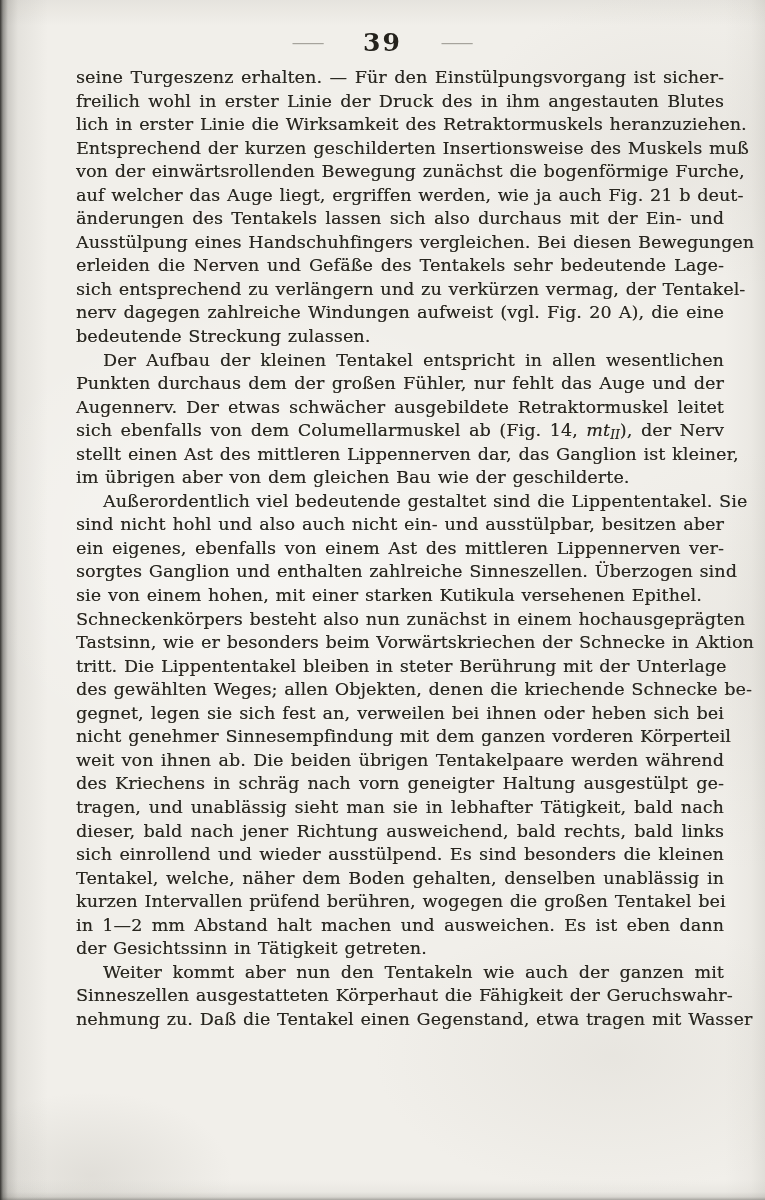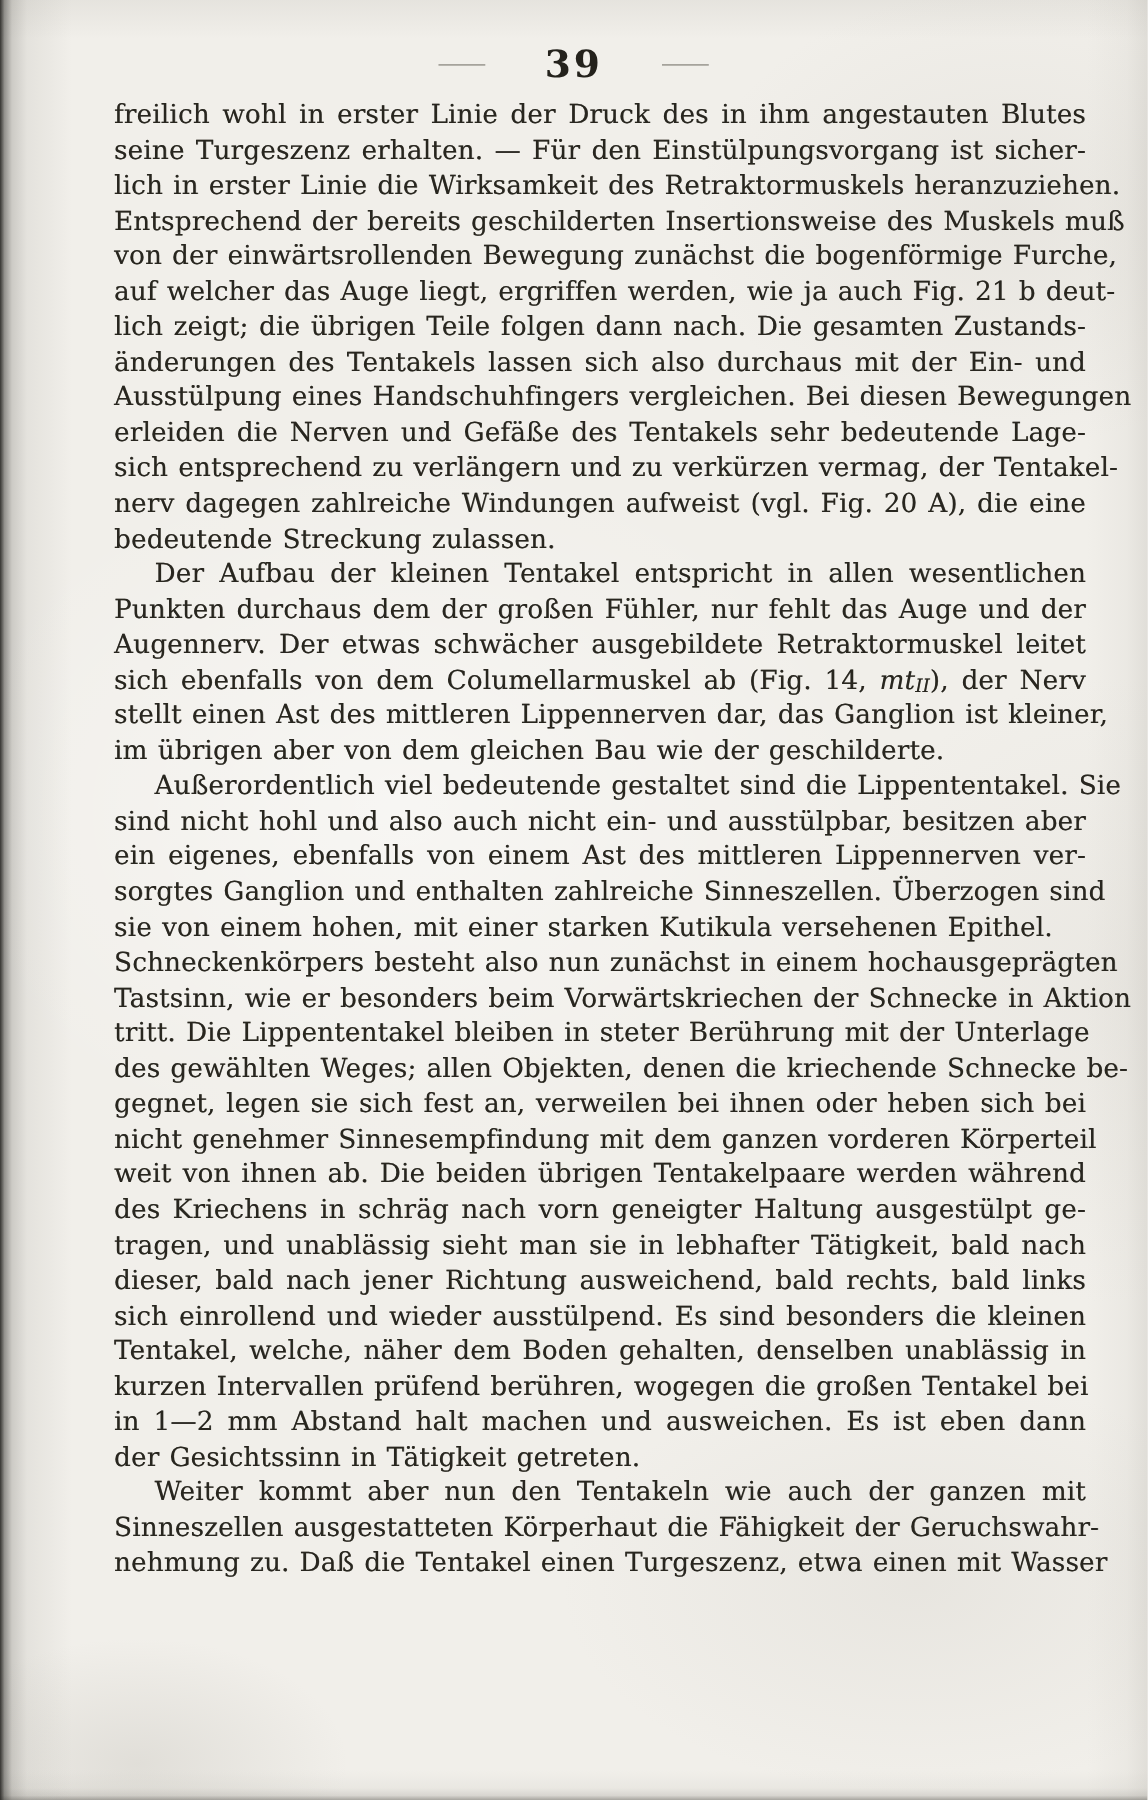--- a/index.html
+++ b/index.html
@@ -112,8 +112,8 @@
   </div>
   <div class="text-block">
       <div class="paragraph">
+        <div class="line">seine Turgeszenz erhalten. — Für den Einstülpungsvorgang ist sicher-</div>
         <div class="line">freilich wohl in erster Linie der Druck des in ihm angestauten Blutes</div>
-        <div class="line">seine Turgeszenz erhalten. — Für den Einstülpungsvorgang ist sicher-</div>
         <div class="line">lich in erster Linie die Wirksamkeit des Retraktormuskels heranzuziehen.</div>
         <div class="line">Entsprechend der bereits geschilderten Insertionsweise des Muskels muß</div>
         <div class="line">von der einwärtsrollenden Bewegung zunächst die bogenförmige Furche,</div>

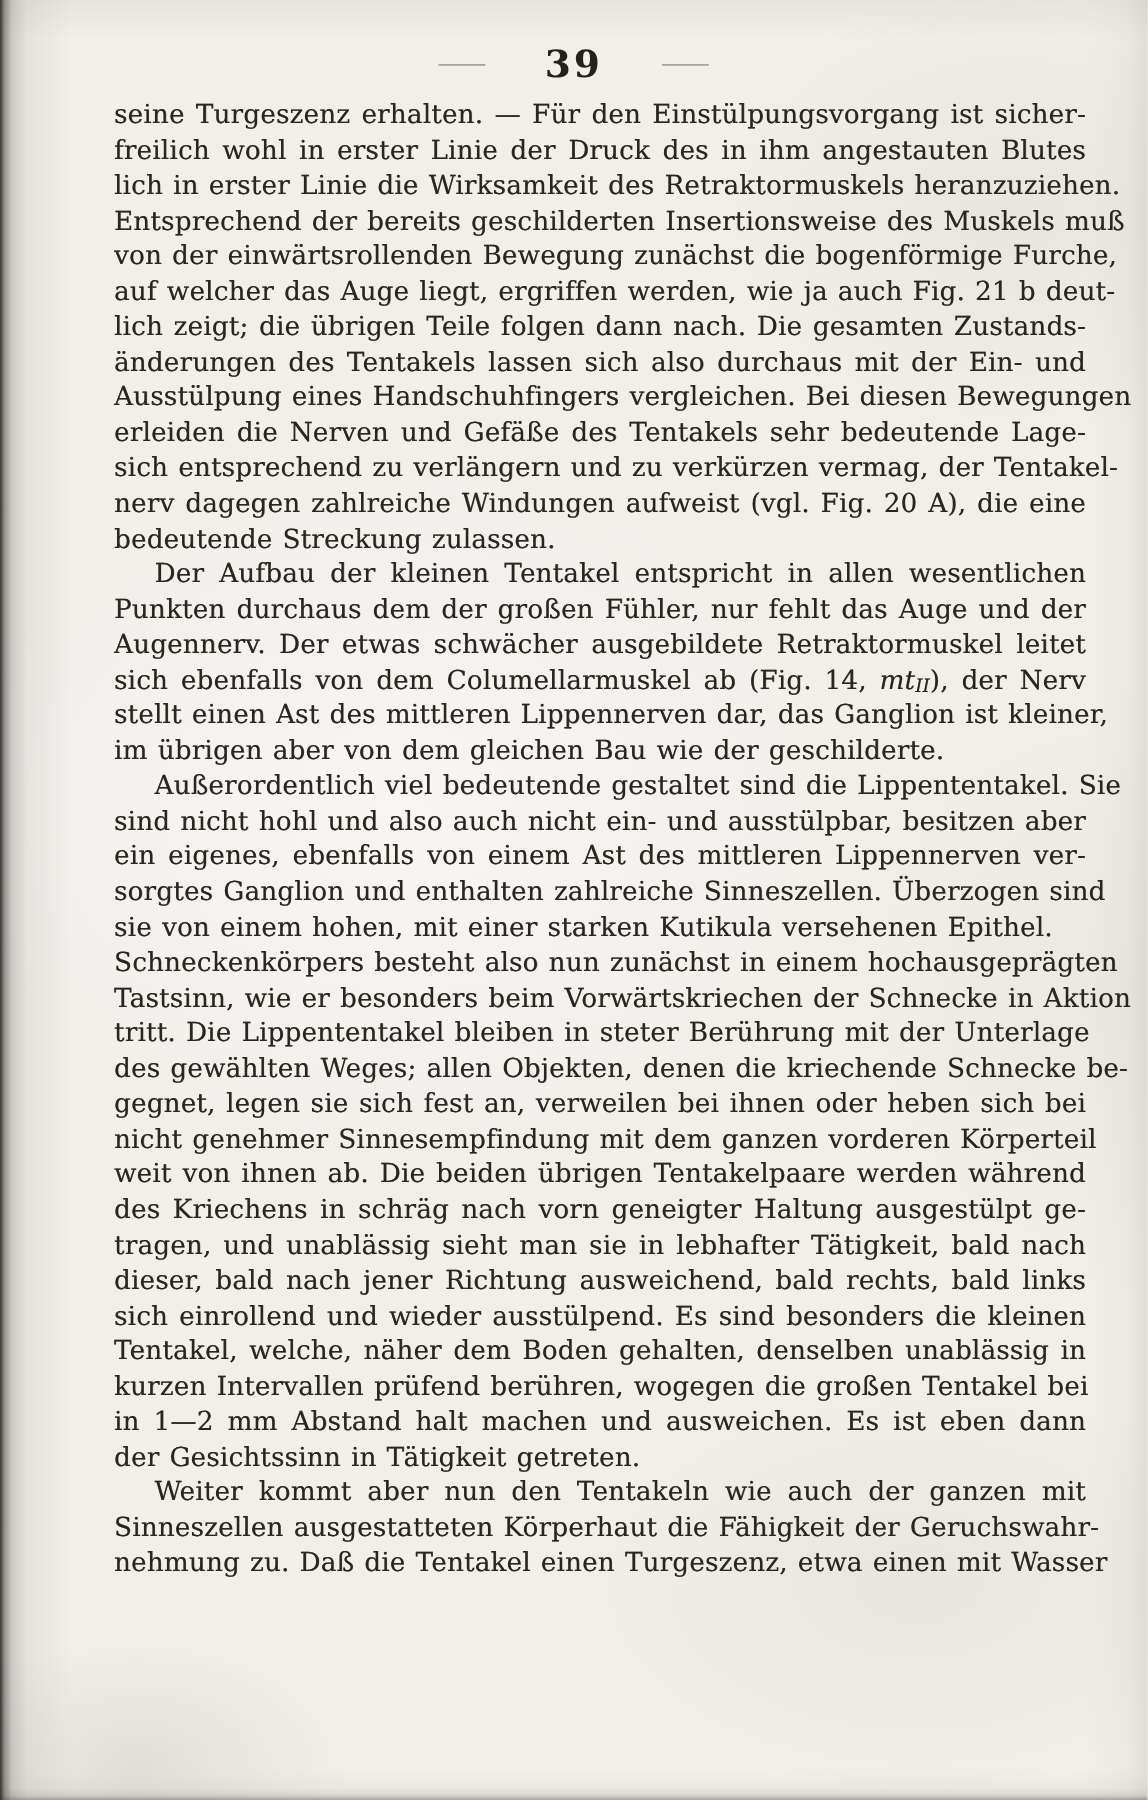--- a/index.html
+++ b/index.html
@@ -115,7 +115,7 @@
         <div class="line">seine Turgeszenz erhalten. — Für den Einstülpungsvorgang ist sicher-</div>
         <div class="line">freilich wohl in erster Linie der Druck des in ihm angestauten Blutes</div>
         <div class="line">lich in erster Linie die Wirksamkeit des Retraktormuskels heranzuziehen.</div>
-        <div class="line">Entsprechend der bereits geschilderten Insertionsweise des Muskels muß</div>
+        <div class="line">Entsprechend der kurzen geschilderten Insertionsweise des Muskels muß</div>
         <div class="line">von der einwärtsrollenden Bewegung zunächst die bogenförmige Furche,</div>
         <div class="line">auf welcher das Auge liegt, ergriffen werden, wie ja auch Fig. 21 b deut-</div>
         <div class="line">lich zeigt; die übrigen Teile folgen dann nach.  Die gesamten Zustands-</div>

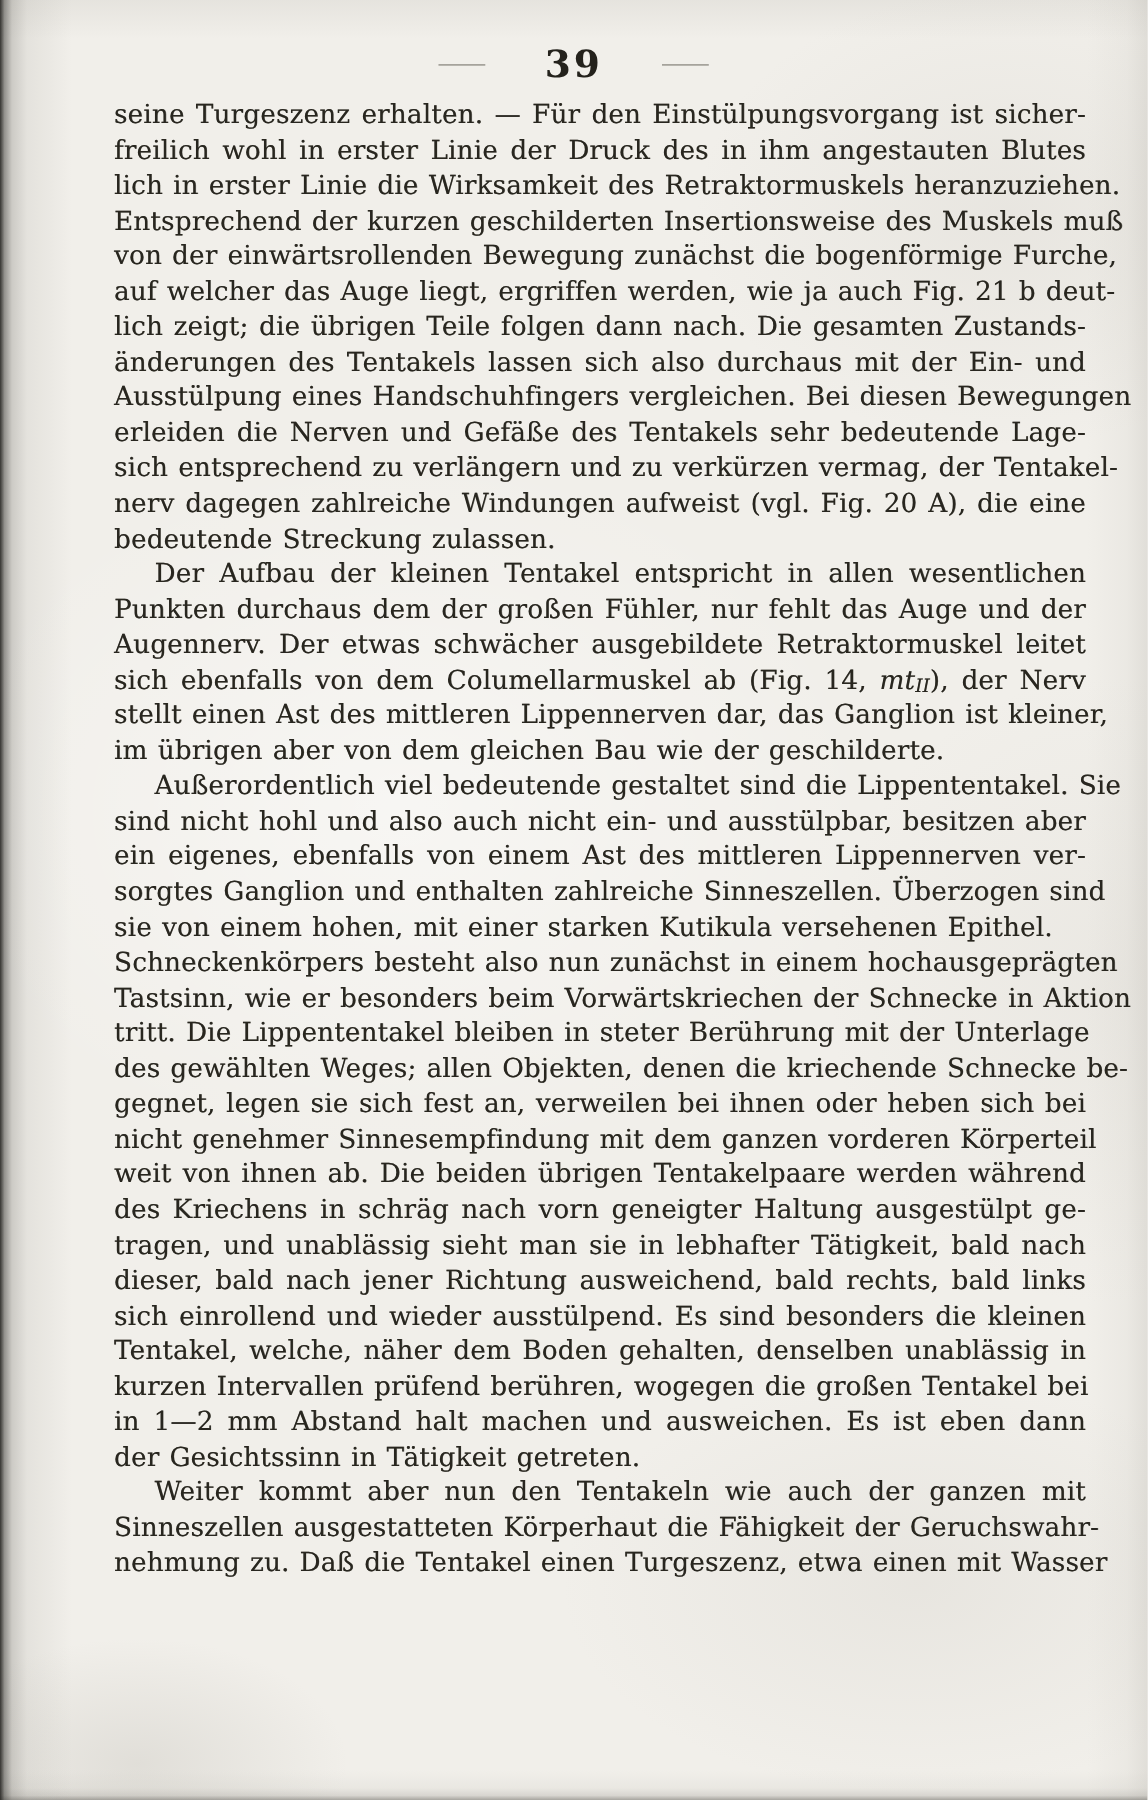--- a/index.html
+++ b/index.html
@@ -118,7 +118,6 @@
         <div class="line">Entsprechend der kurzen geschilderten Insertionsweise des Muskels muß</div>
         <div class="line">von der einwärtsrollenden Bewegung zunächst die bogenförmige Furche,</div>
         <div class="line">auf welcher das Auge liegt, ergriffen werden, wie ja auch Fig. 21 b deut-</div>
-        <div class="line">lich zeigt; die übrigen Teile folgen dann nach.  Die gesamten Zustands-</div>
         <div class="line">änderungen des Tentakels lassen sich also durchaus mit der Ein- und</div>
         <div class="line">Ausstülpung eines Handschuhfingers vergleichen.  Bei diesen Bewegungen</div>
         <div class="line">erleiden die Nerven und Gefäße des Tentakels sehr bedeutende Lage-</div>

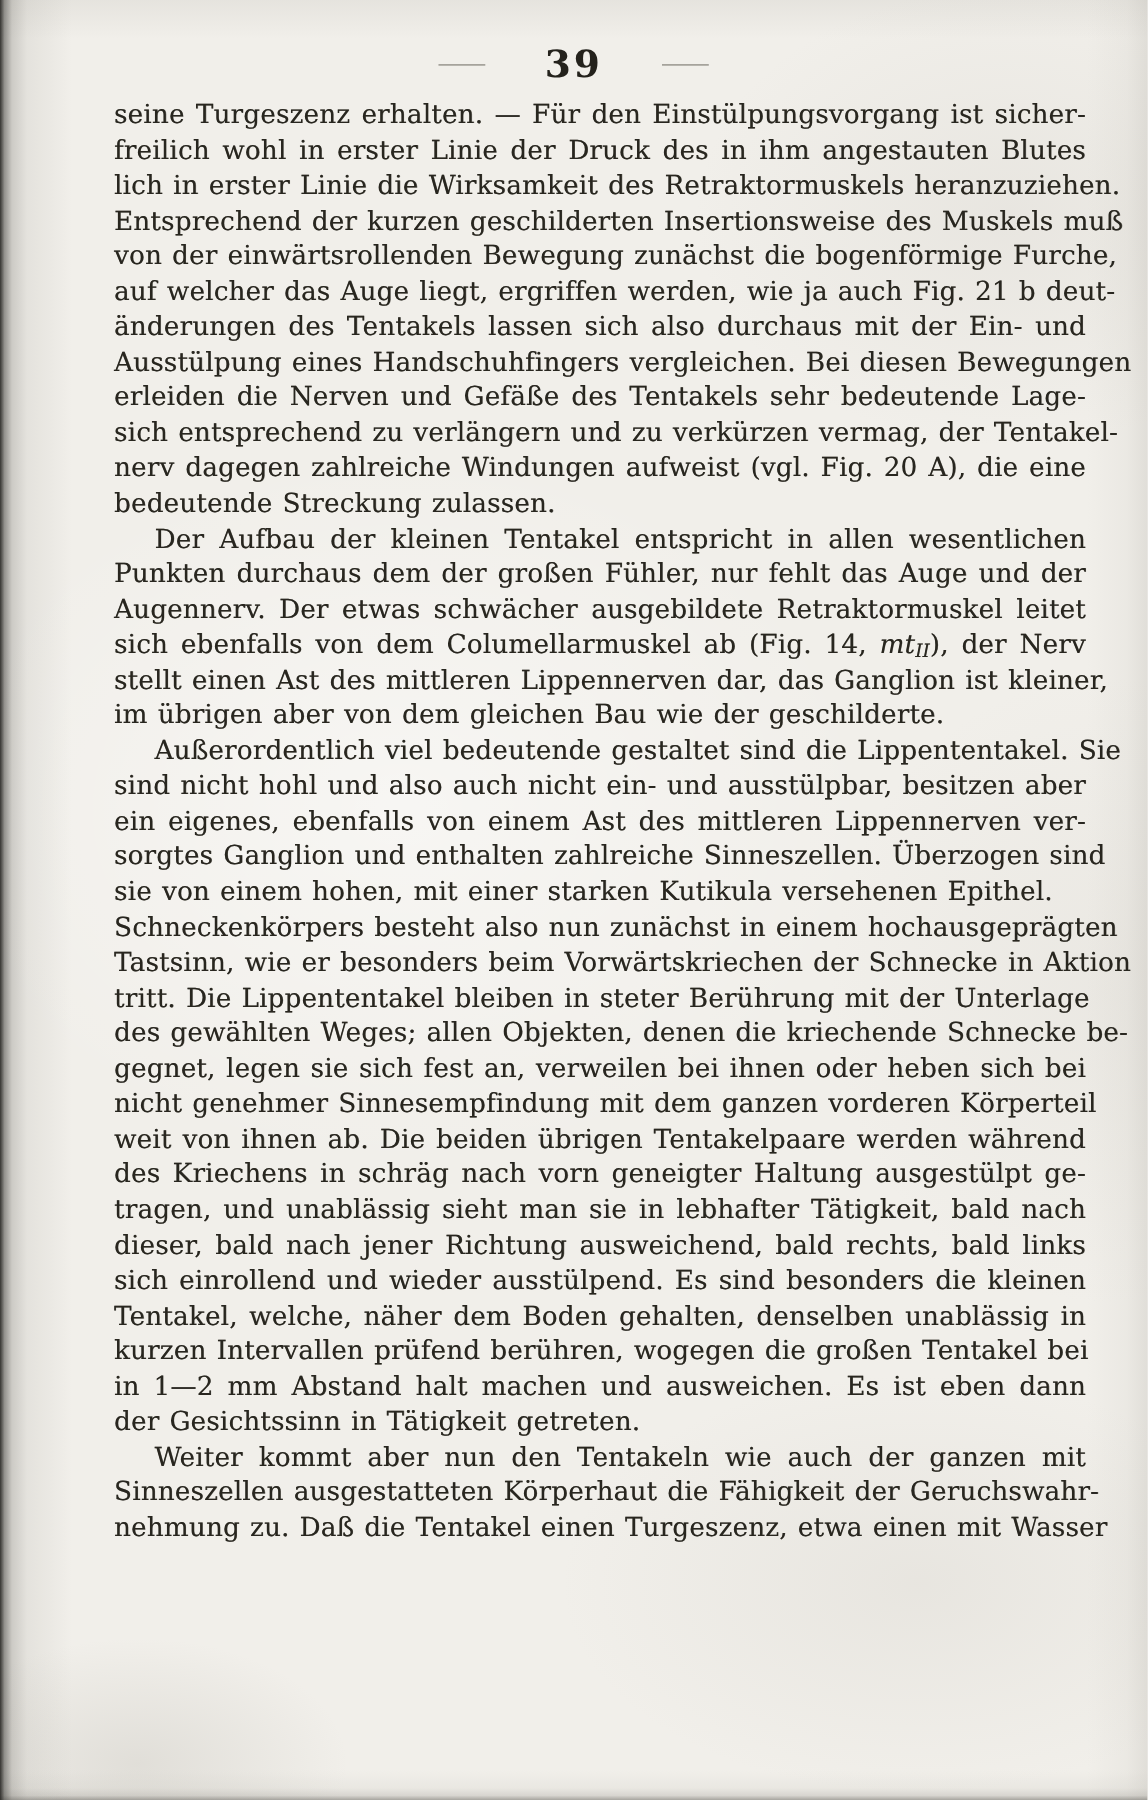--- a/index.html
+++ b/index.html
@@ -160,7 +160,7 @@
       <div class="paragraph">
         <div class="line indent">Weiter kommt aber nun den Tentakeln wie auch der ganzen mit</div>
         <div class="line">Sinneszellen ausgestatteten Körperhaut die Fähigkeit der Geruchswahr-</div>
-        <div class="line last">nehmung zu.  Daß die Tentakel einen Turgeszenz, etwa einen mit Wasser</div>
+        <div class="line last">nehmung zu.  Daß die Tentakel einen Gegenstand, etwa tragen mit Wasser</div>
       </div>
     </div>
 </div>

